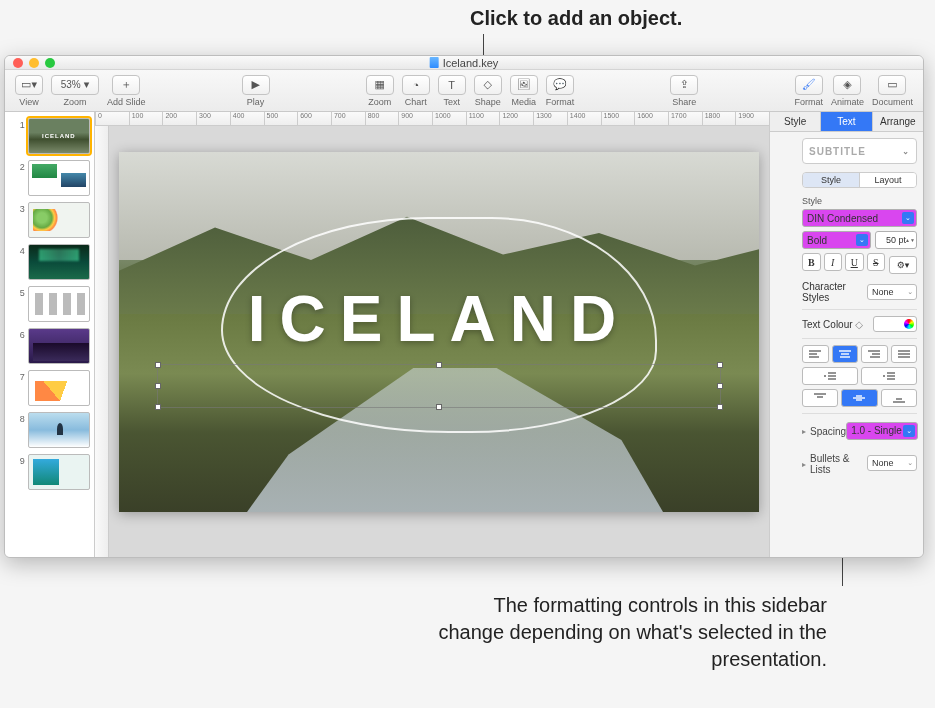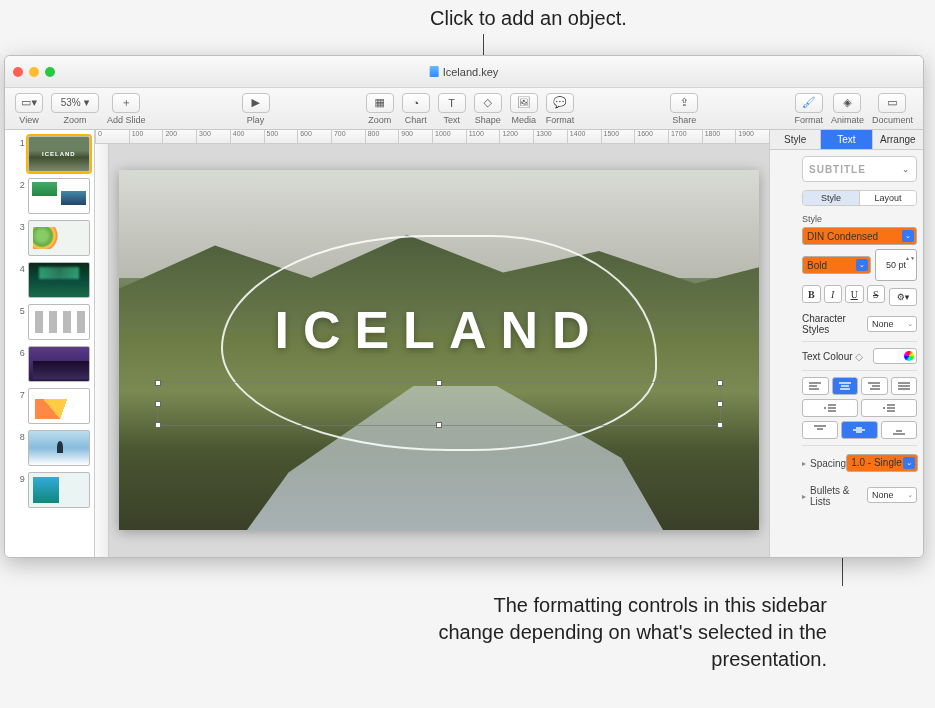--- a/index.html
+++ b/index.html
@@ -6,7 +6,7 @@
 body { background: #f5f5f5; width: 935px; height: 708px; position: relative; overflow: hidden; }
 
 .annotation { position: absolute; font-size: 20px; color: #222; line-height: 1.35; }
-.ann-top { top: 5px; left: 430px; width: 280px; }
+.ann-top { top: 5px; left: 470px; width: 280px; font-weight: bold; }
 .ann-bottom { top: 592px; left: 437px; width: 390px; text-align: right; }
 
 .pointer-line { position: absolute; background: #444; }

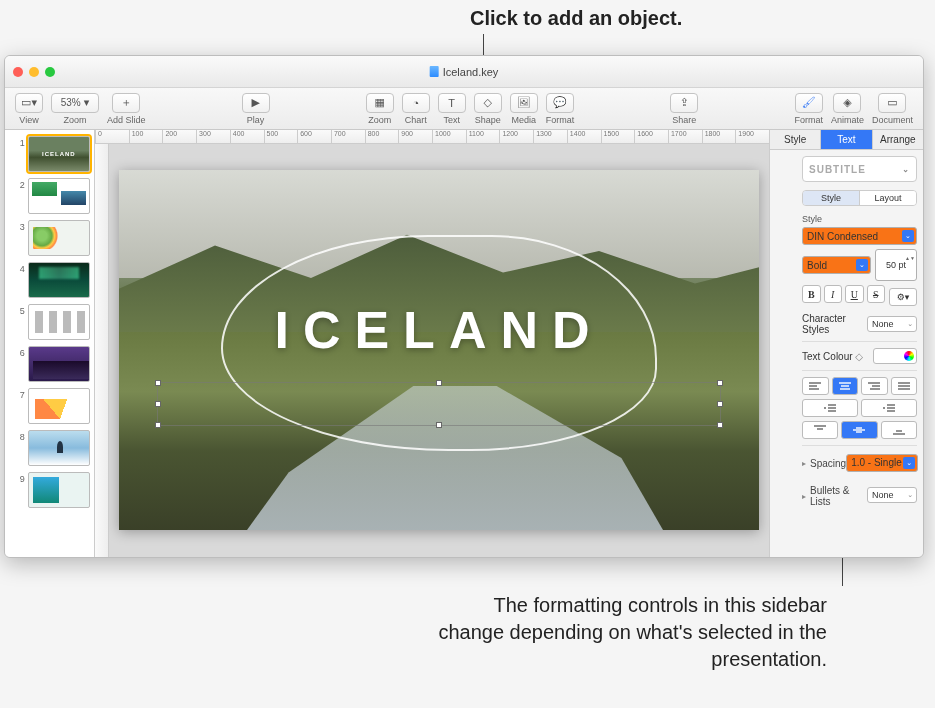--- a/index.html
+++ b/index.html
@@ -16,7 +16,7 @@
 
 .window { position: absolute; top: 55px; left: 4px; width: 920px; height: 503px; background: #ececec; border: 1px solid #bdbdbd; border-radius: 6px; box-shadow: 0 6px 22px rgba(0,0,0,0.25); overflow: hidden; display: flex; flex-direction: column; }
 
-.titlebar { height: 32px; display: flex; align-items: center; padding: 0 8px; background: linear-gradient(#fafafa,#e9e9e9); border-bottom: 1px solid #d4d4d4; position: relative; }
+.titlebar { height: 14px; display: flex; align-items: center; padding: 0 8px; background: linear-gradient(#fafafa,#e9e9e9); border-bottom: 1px solid #d4d4d4; position: relative; }
 .traffic { display: flex; gap: 6px; }
 .dot { width: 10px; height: 10px; border-radius: 50%; }
 .red { background: #ff5f57; } .yellow { background: #ffbd2e; } .green { background: #28c940; }

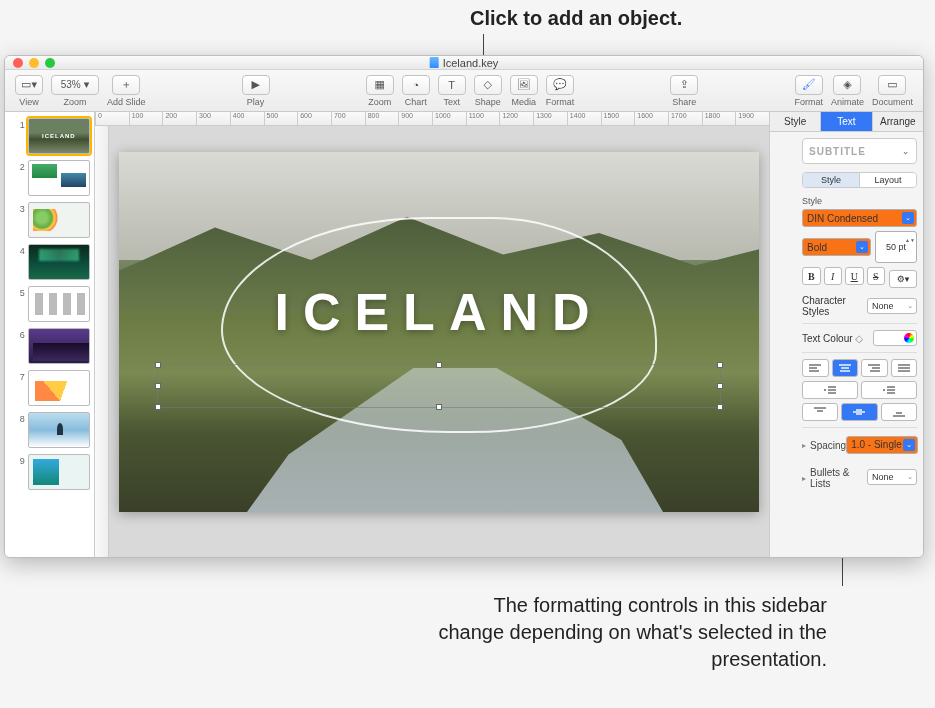--- a/index.html
+++ b/index.html
@@ -93,7 +93,7 @@
 .seg-btn.active { background: #dde6f5; }
 .section-lbl { font-size: 9px; color: #555; margin: 4px 0 3px; }
 .field-row { display: flex; gap: 4px; margin-bottom: 4px; align-items:center;}
-.dd { flex: 1; height: 18px; background: #f97316; border: 1px solid #b0b0b0; border-radius: 3px; font-size: 10px; padding: 0 4px; display: flex; align-items: center; position:relative;}
+.dd { flex: 1; height: 18px; background: #d946ef; border: 1px solid #b0b0b0; border-radius: 3px; font-size: 10px; padding: 0 4px; display: flex; align-items: center; position:relative;}
 .dd .arr{position:absolute;right:2px;top:2px;width:12px;height:12px;background:#3478f6;border-radius:2px;color:#fff;font-size:7px;display:flex;align-items:center;justify-content:center;}
 .stepper{width:42px;height:32px;border:1px solid #b0b0b0;border-radius:3px;font-size:9px;display:flex;align-items:center;justify-content:center;background:#fff;position:relative;}
 .stepper .arr{position:absolute;right:1px;top:1px;width:10px;height:14px;display:flex;flex-direction:column;font-size:5px;color:#666;justify-content:space-around;align-items:center;}

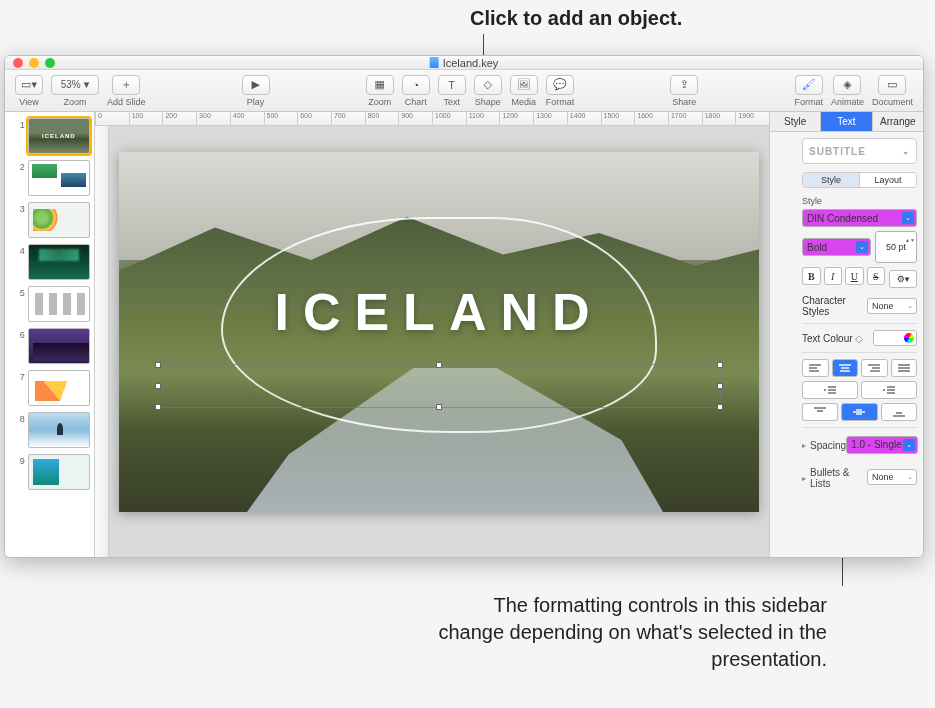--- a/index.html
+++ b/index.html
@@ -95,7 +95,7 @@
 .field-row { display: flex; gap: 4px; margin-bottom: 4px; align-items:center;}
 .dd { flex: 1; height: 18px; background: #d946ef; border: 1px solid #b0b0b0; border-radius: 3px; font-size: 10px; padding: 0 4px; display: flex; align-items: center; position:relative;}
 .dd .arr{position:absolute;right:2px;top:2px;width:12px;height:12px;background:#3478f6;border-radius:2px;color:#fff;font-size:7px;display:flex;align-items:center;justify-content:center;}
-.stepper{width:42px;height:32px;border:1px solid #b0b0b0;border-radius:3px;font-size:9px;display:flex;align-items:center;justify-content:center;background:#fff;position:relative;}
+.stepper{width:42px;height:18px;border:1px solid #b0b0b0;border-radius:3px;font-size:9px;display:flex;align-items:center;justify-content:center;background:#fff;position:relative;}
 .stepper .arr{position:absolute;right:1px;top:1px;width:10px;height:14px;display:flex;flex-direction:column;font-size:5px;color:#666;justify-content:space-around;align-items:center;}
 .style-btns{display:flex;gap:3px;margin-bottom:6px;}
 .sb{flex:1;height:18px;border:1px solid #bbb;border-radius:3px;background:#fff;display:flex;align-items:center;justify-content:center;font-size:10px;cursor:pointer;font-family:Georgia,serif;}

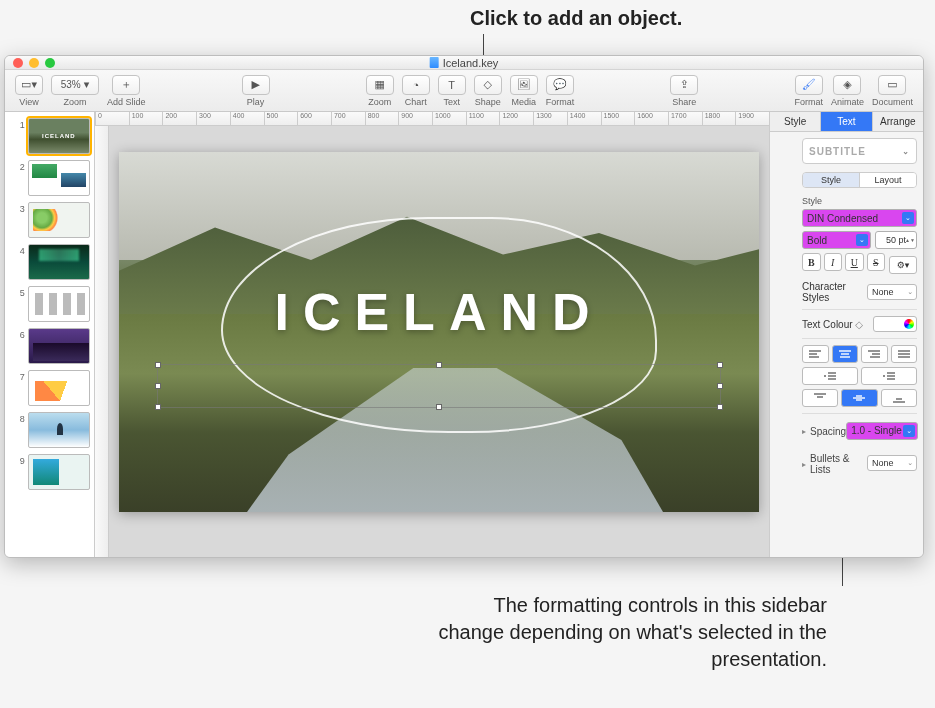--- a/index.html
+++ b/index.html
@@ -70,7 +70,7 @@
 .mountain{position:absolute;top:15%;left:0;right:0;height:30%;background:linear-gradient(#4a5a3a,#6a7a4a);clip-path:polygon(0 60%,15% 20%,30% 50%,45% 10%,60% 45%,75% 25%,90% 55%,100% 40%,100% 100%,0 100%);}
 .river{position:absolute;bottom:0;left:20%;right:15%;height:40%;background:linear-gradient(rgba(200,210,210,0.6),rgba(180,190,195,0.9));clip-path:polygon(40% 0,60% 0,90% 50%,100% 100%,0 100%,10% 60%);}
 .land{position:absolute;top:45%;left:0;right:0;bottom:0;background:linear-gradient(#6a7a42 0%,#7a8a52 30%,#4a5532 60%,#3a4028 100%);}
-.slide-title { position: absolute; top: 36%; left: 0; right: 0; text-align: center; color: #fff; font-size: 52px; font-weight: 700; letter-spacing: 14px; font-family: "Arial Narrow", "Helvetica Neue Condensed", sans-serif; text-shadow: 0 2px 6px rgba(0,0,0,0.3); }
+.slide-title { position: absolute; top: 36%; left: 0; right: 0; text-align: center; color: #fff; font-size: 64px; font-weight: 700; letter-spacing: 14px; font-family: "Arial Narrow", "Helvetica Neue Condensed", sans-serif; text-shadow: 0 2px 6px rgba(0,0,0,0.3); }
 .slide-sub { position: absolute; top: 63%; left: 0; right: 0; text-align: center; color: #fff; font-size: 13px; font-weight: 700; letter-spacing: 4px; text-shadow: 0 1px 3px rgba(0,0,0,0.3); }
 .outline-map { position: absolute; top: 18%; left: 16%; right: 16%; bottom: 22%; border: 2px solid rgba(255,255,255,0.85); border-radius: 50% 40% 45% 55% / 55% 60% 40% 50%; }
 .sel-box { position: absolute; top: 59%; left: 6%; right: 6%; height: 44px; border: 1px solid rgba(120,120,120,0.6); }

